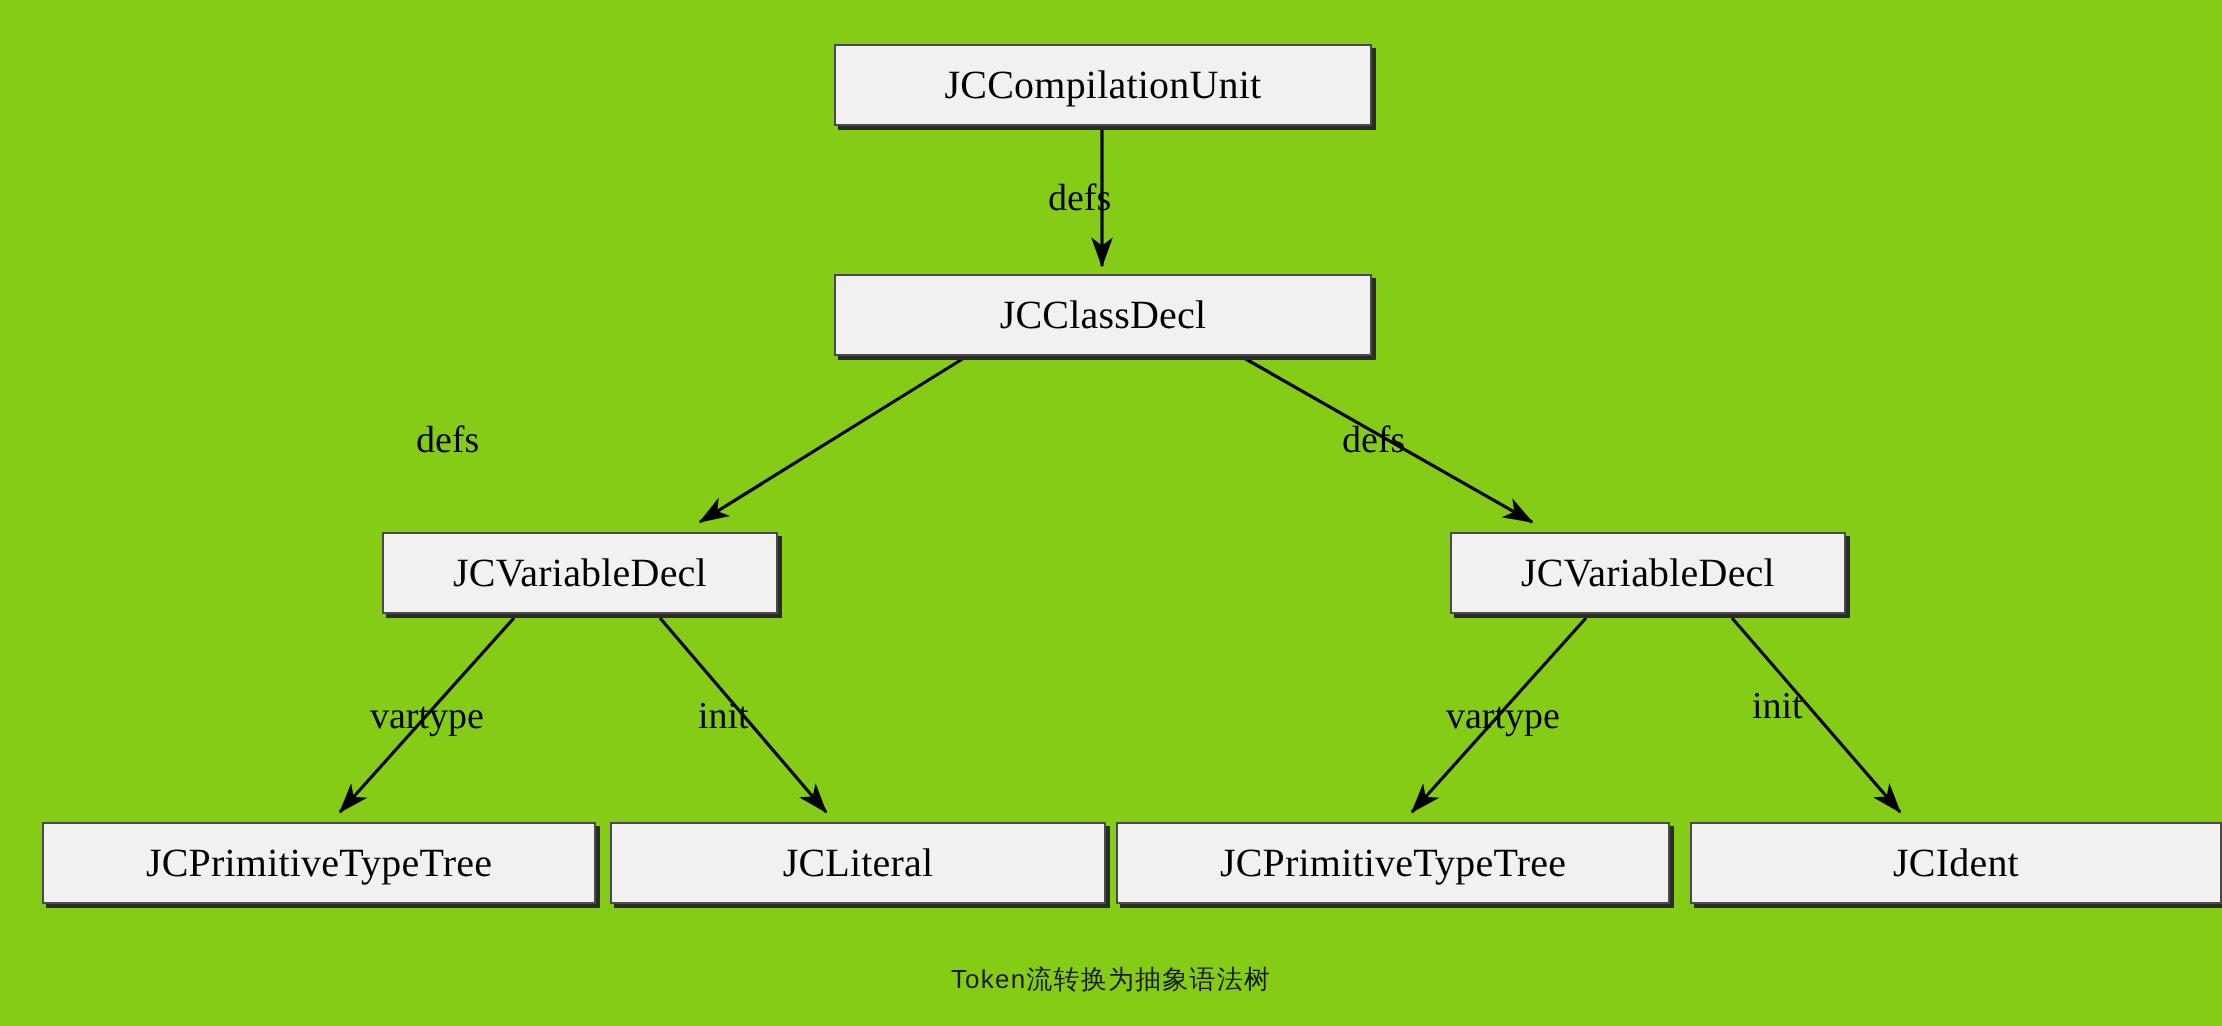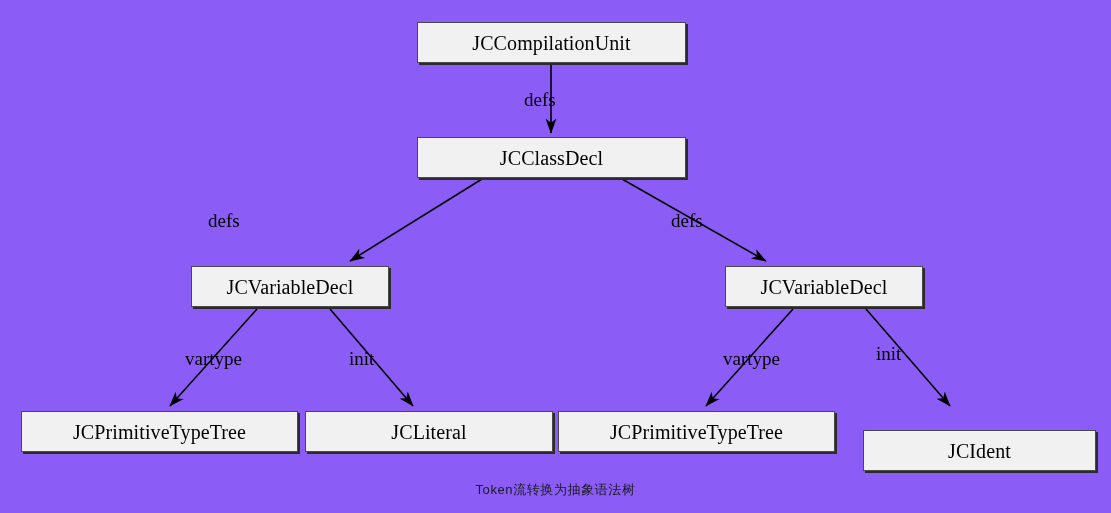--- a/index.html
+++ b/index.html
@@ -12,7 +12,7 @@
     position: relative;
     width: 1111px;
     height: 513px;
-    background: #8b5cf6;
+    background: #84cc16;
     font-family: "Liberation Serif", "DejaVu Serif", serif;
     overflow: hidden;
   }

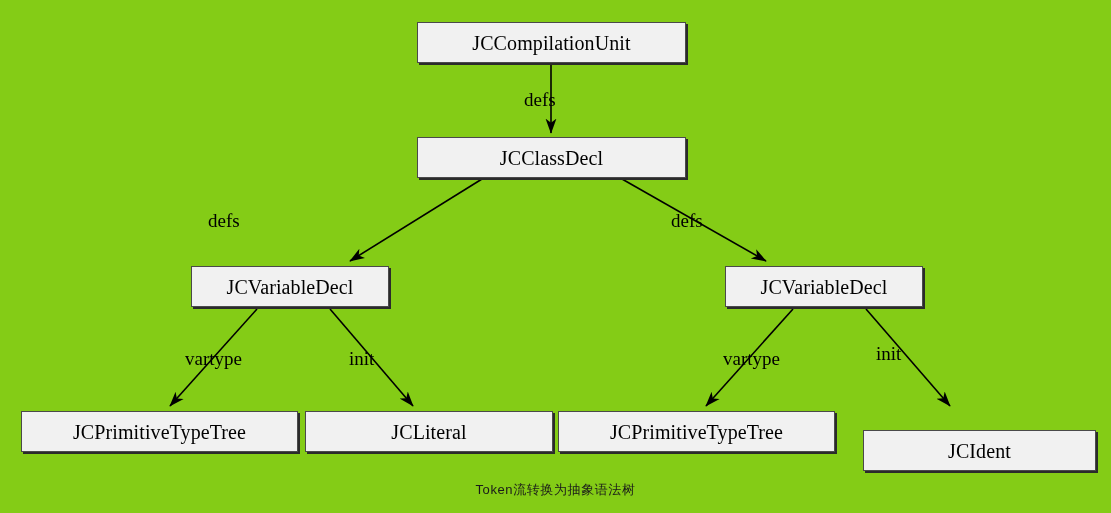--- a/index.html
+++ b/index.html
@@ -114,7 +114,7 @@
     <span>JCPrimitiveTypeTree</span>
   </div>
 
-  <div class="node" style="left:863px; top:411px; width:233px; height:41px;margin-top:19px;">
+  <div class="node" style="left:845px; top:411px; width:266px; height:41px;">
     <span>JCIdent</span>
   </div>
 

